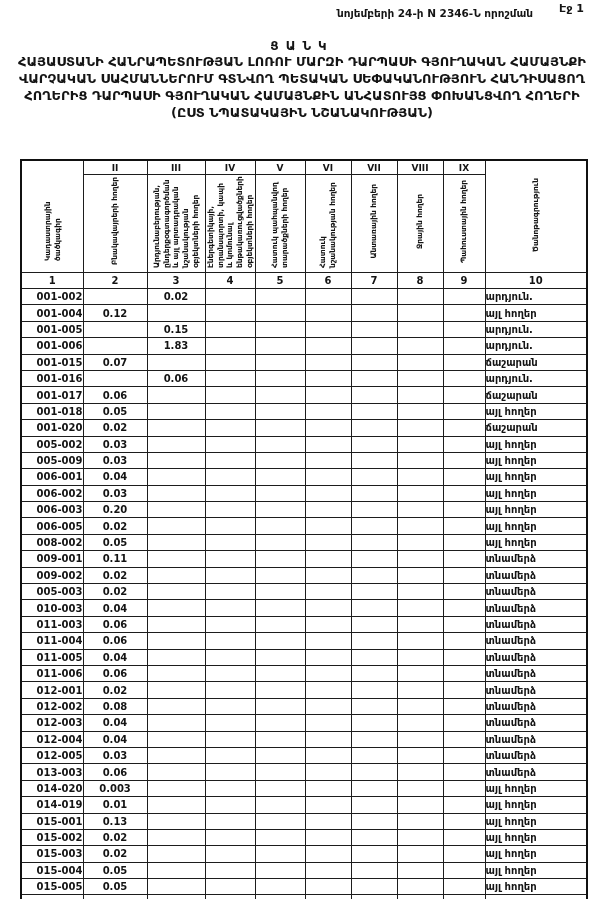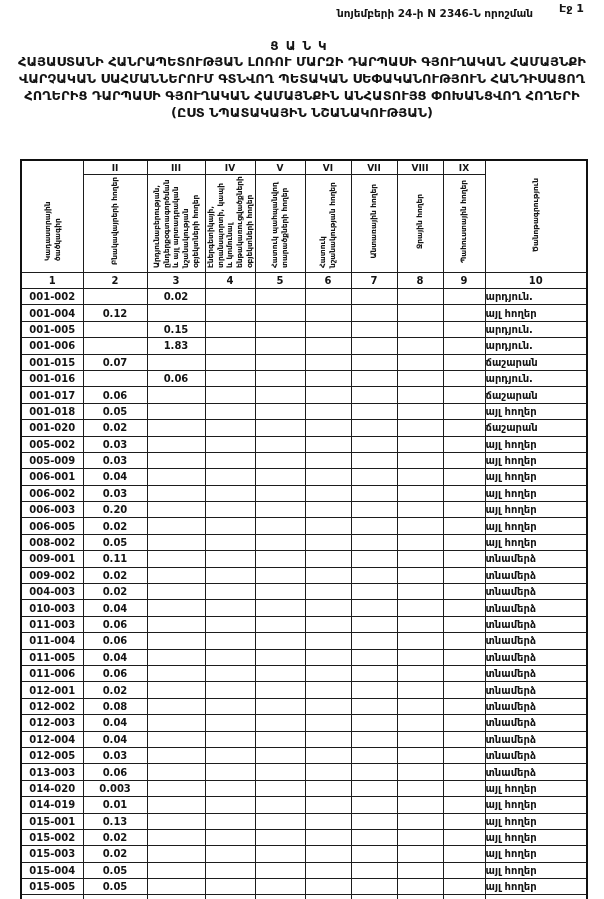--- a/index.html
+++ b/index.html
@@ -45,7 +45,7 @@
   .hd-num { height:15px; font-size:10px; font-weight:bold; text-align:center; vertical-align:middle; }
 
   .grid td { height:15.4px; font-size:10px; font-weight:bold; white-space:nowrap; }
-  .c-code { padding-left:4px; text-align:center; }
+  .c-code { padding-left:4px; text-align:right; }
   .c-val  { text-align:center; }
   .c-note { padding-left:3px; text-align:left; font-size:9.3px; }
 </style>

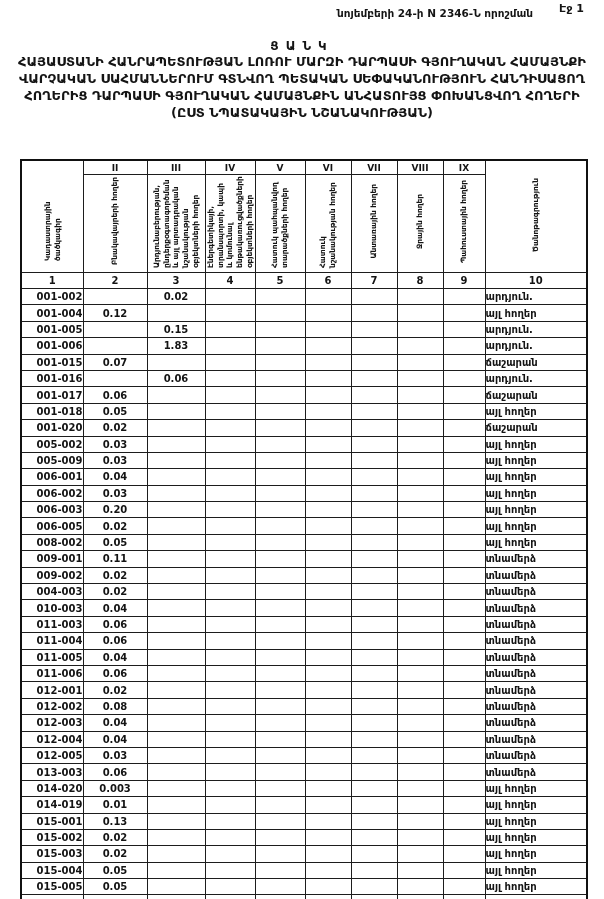--- a/index.html
+++ b/index.html
@@ -331,7 +331,7 @@
           <td class="c-note">տնամերձ</td>
         </tr>
         <tr>
-          <td class="c-code">004-003</td>
+          <td class="c-code">005-003</td>
           <td class="c-val">0.02</td>
           <td class="c-val"></td>
           <td class="c-val"></td>

